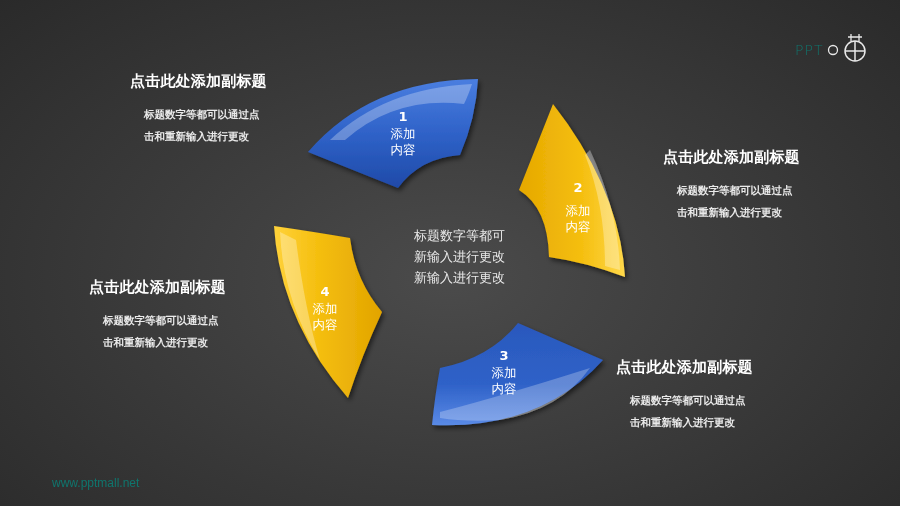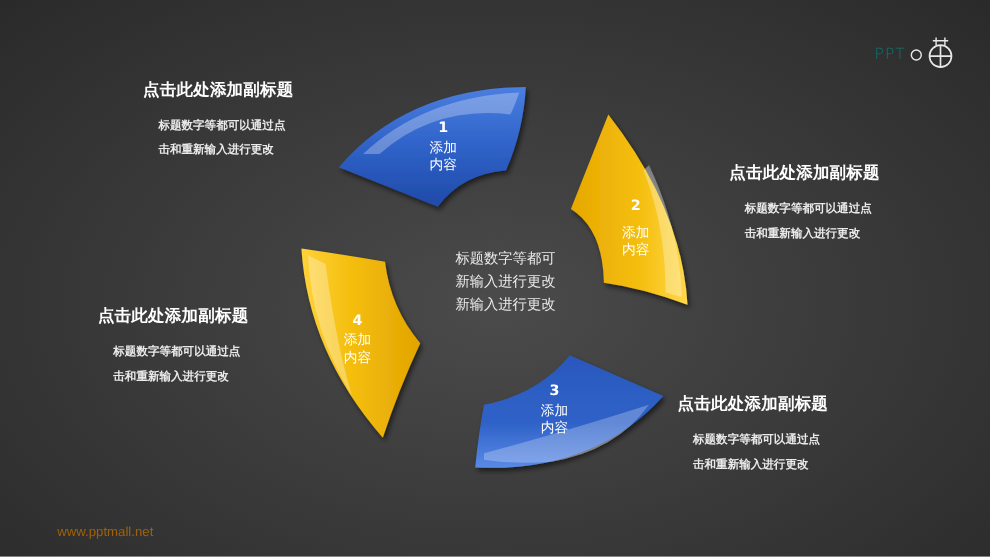--- a/index.html
+++ b/index.html
@@ -35,7 +35,7 @@
     letter-spacing: 1px; font-family: "DejaVu Sans", sans-serif; font-weight: 300;
   }
   .watermark {
-    position: absolute; left: 52px; top: 476px; font-size: 12px; color: #a16207;
+    position: absolute; left: 52px; top: 476px; font-size: 12px; color: #0f766e;
     font-family: "Liberation Sans", sans-serif;
   }
 </style>

